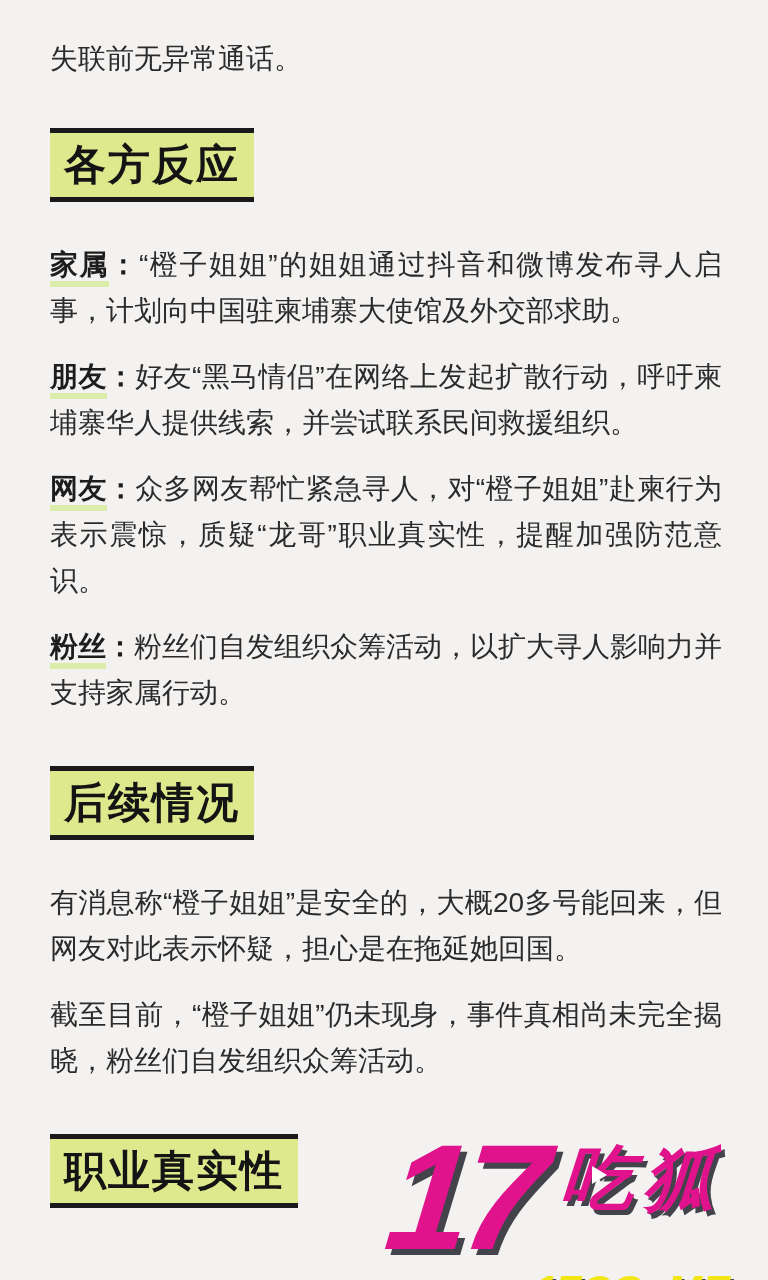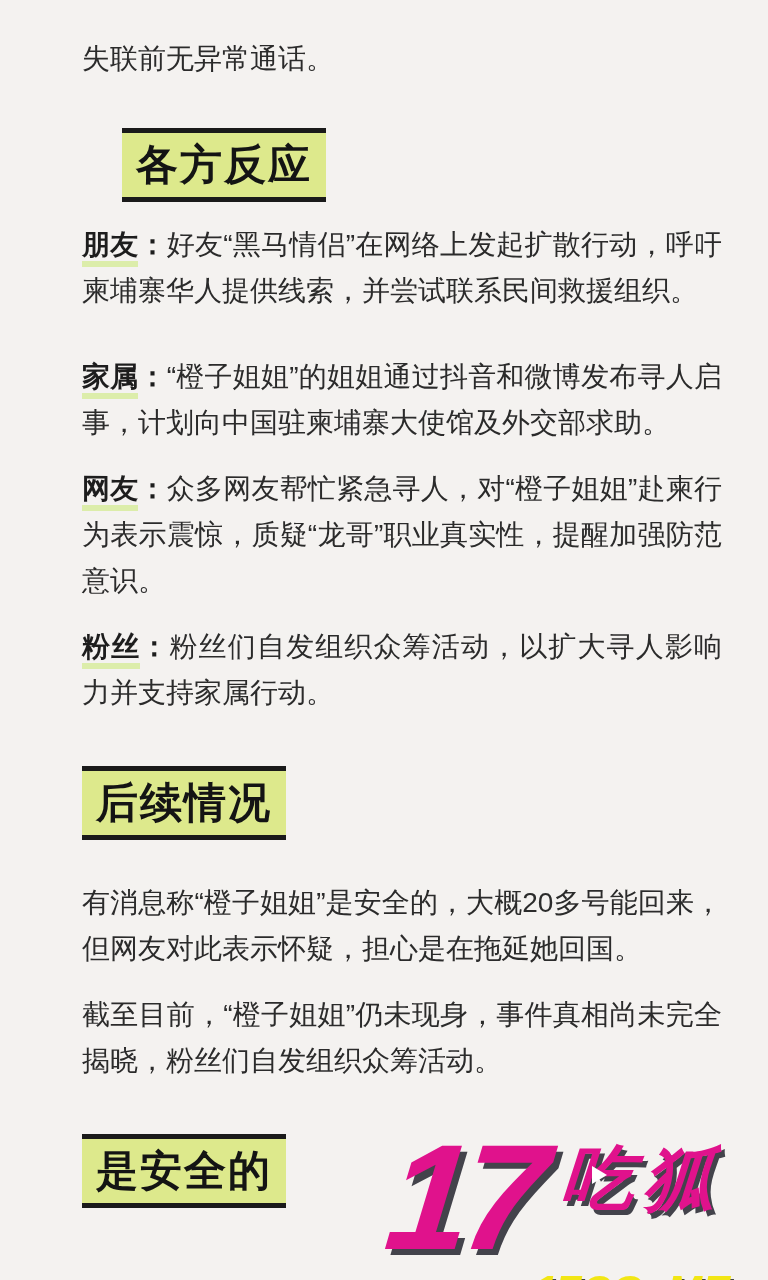--- a/index.html
+++ b/index.html
@@ -13,7 +13,7 @@
     position: relative;
   }
   .content {
-    padding: 37px 46px 0 82px;
+    padding: 37px 46px 0 50px;
   }
   .intro {
     margin: 0;

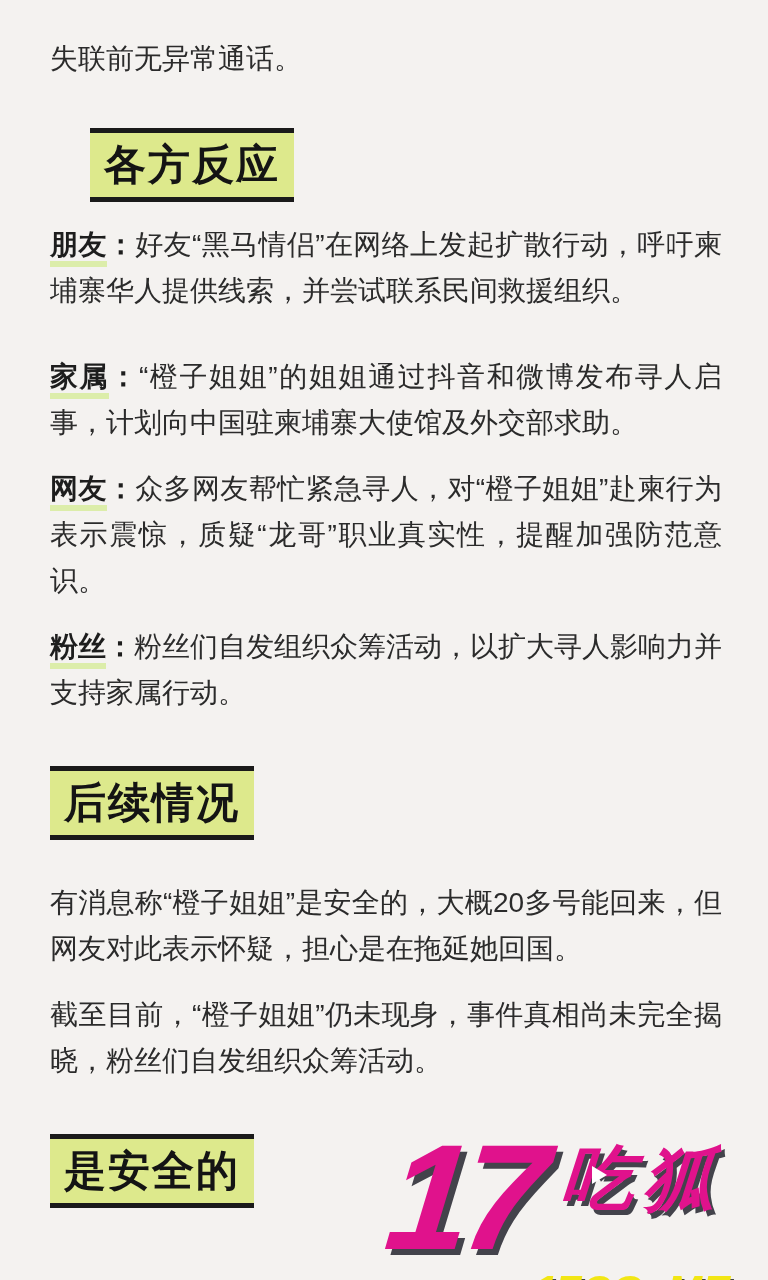--- a/index.html
+++ b/index.html
@@ -34,7 +34,7 @@
     color: #141414;
     letter-spacing: 2px;
   }
-  .section-heading.first { margin-top: 47px; margin-left: 40px; }
+  .section-heading.first { margin-top: 47px; }
   .para {
     margin: 20px 0 0 0;
     font-size: 28px;

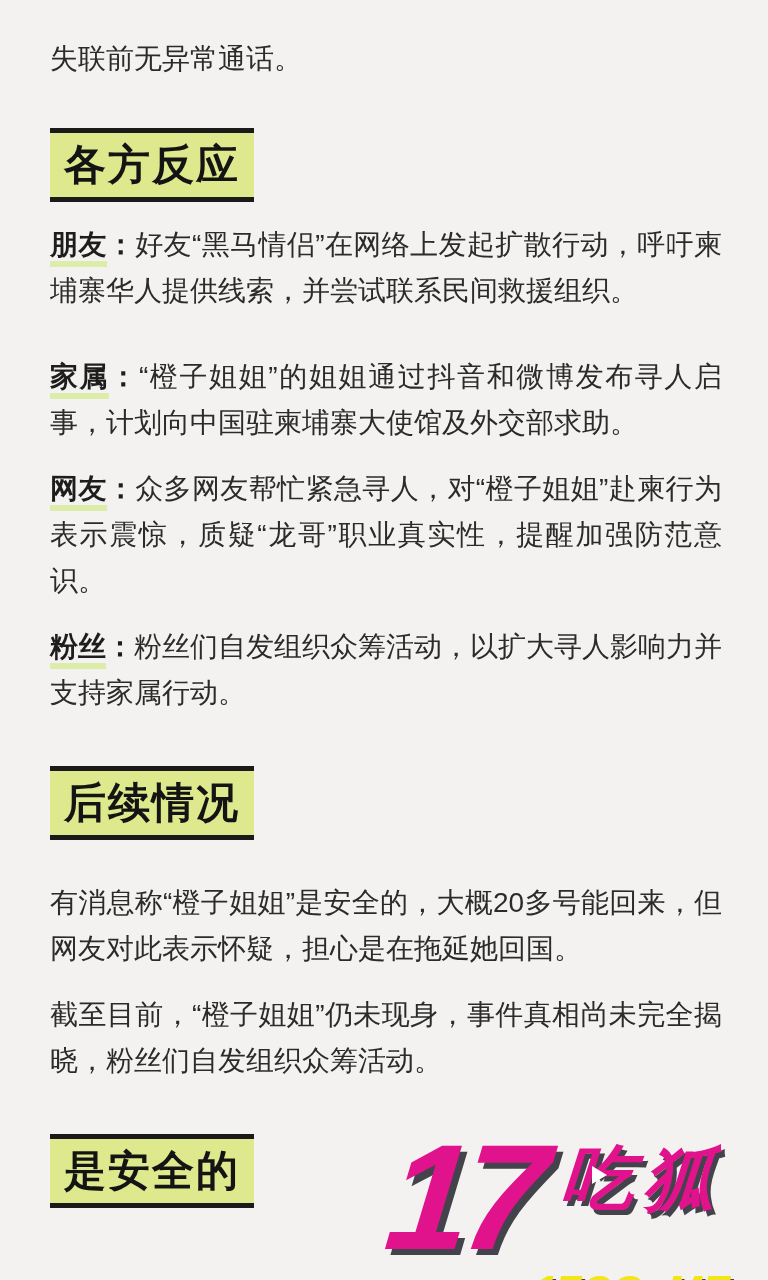--- a/index.html
+++ b/index.html
@@ -111,12 +111,12 @@
     <span>各方反应</span>
   </div>
 
+  <p class="para lead">
+    <span class="label">家属</span><span class="colon">：</span><span>“橙子姐姐”的姐姐通过抖音和微博发布寻人启事，计划向中国驻柬埔寨大使馆及外交部求助。</span>
+  </p>
+
   <p class="para">
     <span class="label">朋友</span><span class="colon">：</span><span>好友“黑马情侣”在网络上发起扩散行动，呼吁柬埔寨华人提供线索，并尝试联系民间救援组织。</span>
-  </p>
-
-  <p class="para lead">
-    <span class="label">家属</span><span class="colon">：</span><span>“橙子姐姐”的姐姐通过抖音和微博发布寻人启事，计划向中国驻柬埔寨大使馆及外交部求助。</span>
   </p>
 
   <p class="para">

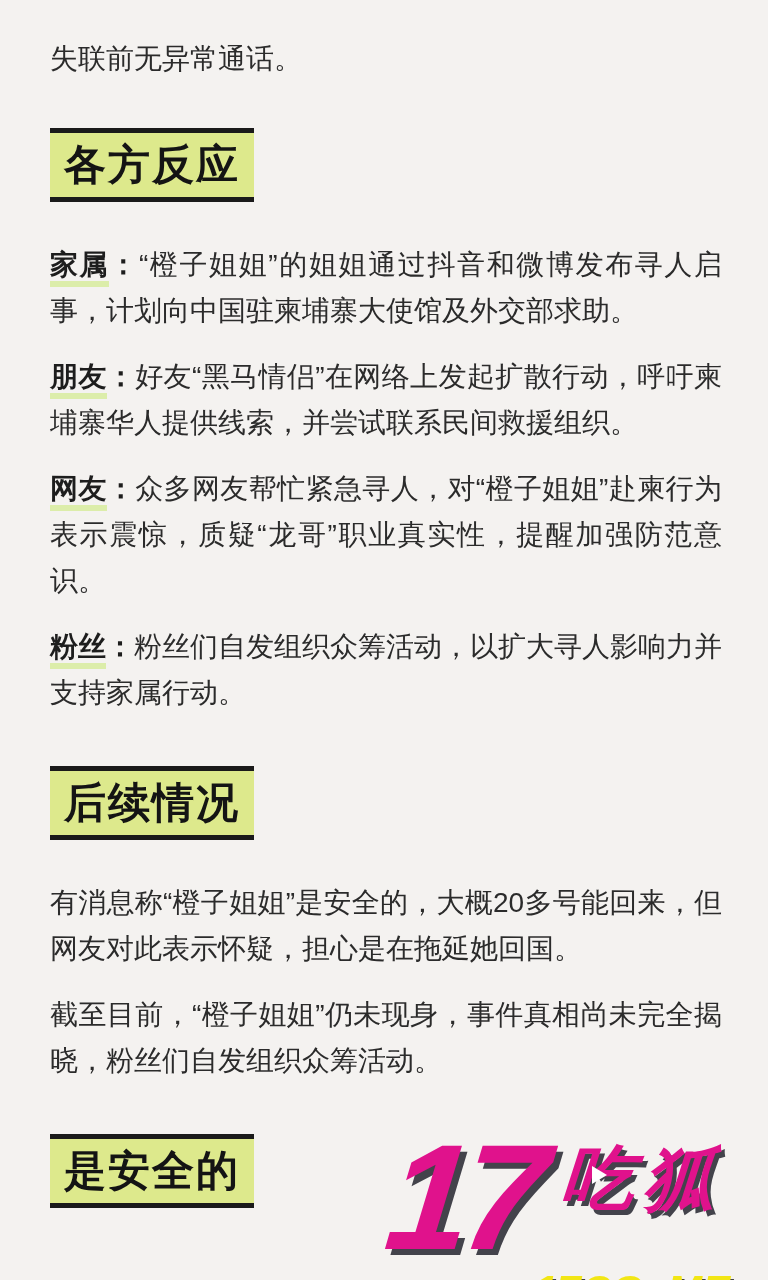--- a/index.html
+++ b/index.html
@@ -140,7 +140,7 @@
   </p>
 
   <div class="section-heading">
-    <span>是安全的</span>
+    <span>职业真实性</span>
   </div>
 
 </div>

